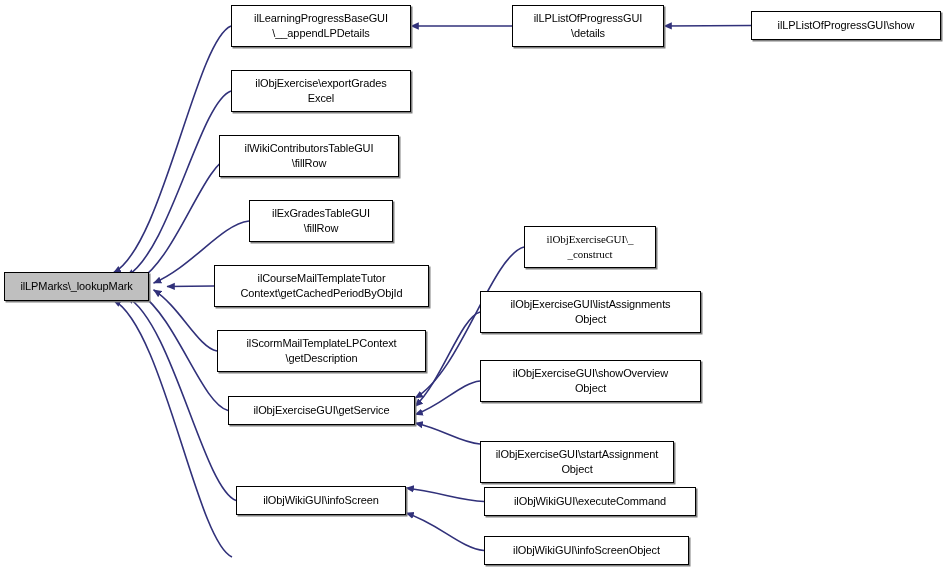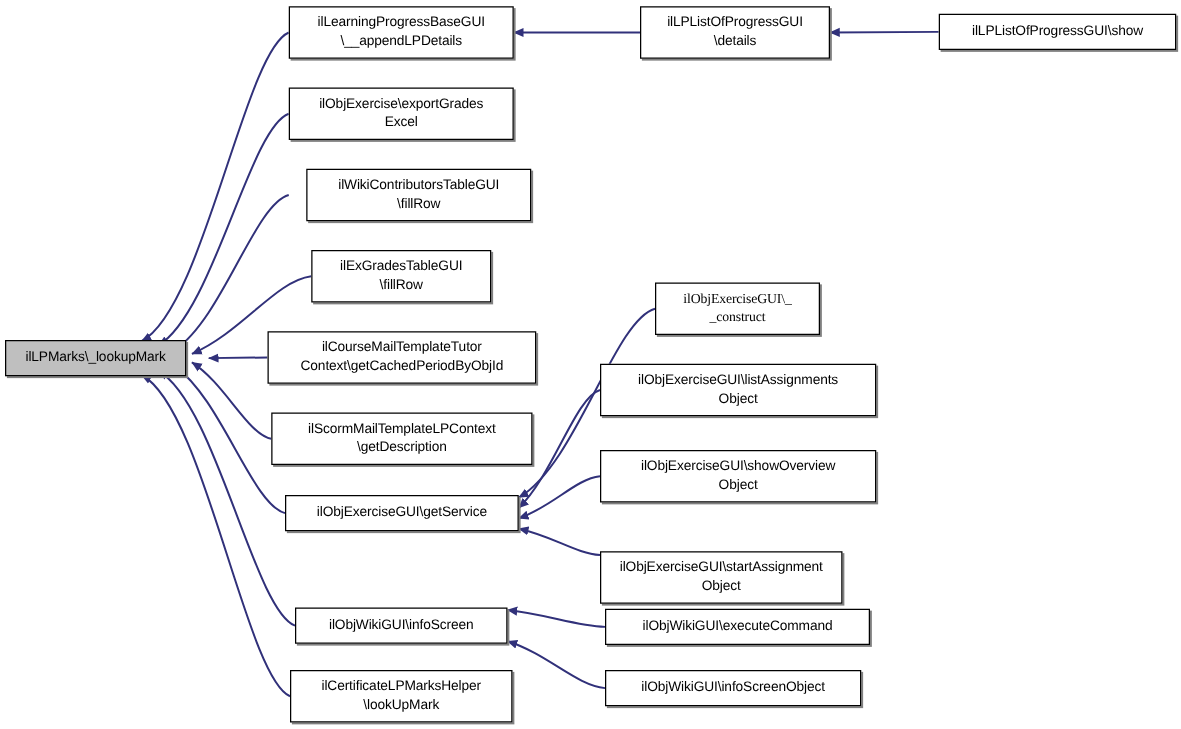--- a/index.html
+++ b/index.html
@@ -88,7 +88,7 @@
 \__appendLPDetails</span></div>
     <div class="node" style="left: 231px; top: 70px; width: 180px; height: 42px;"><span class="node-label">ilObjExercise\exportGrades
 Excel</span></div>
-    <div class="node" style="left: 245px; top: 135px; width: 180px; height: 42px;"><span class="node-label">ilWikiContributorsTableGUI
+    <div class="node" style="left: 219px; top: 135px; width: 180px; height: 42px;"><span class="node-label">ilWikiContributorsTableGUI
 \fillRow</span></div>
     <div class="node" style="left: 249px; top: 200px; width: 144px; height: 42px;"><span class="node-label">ilExGradesTableGUI
 \fillRow</span></div>

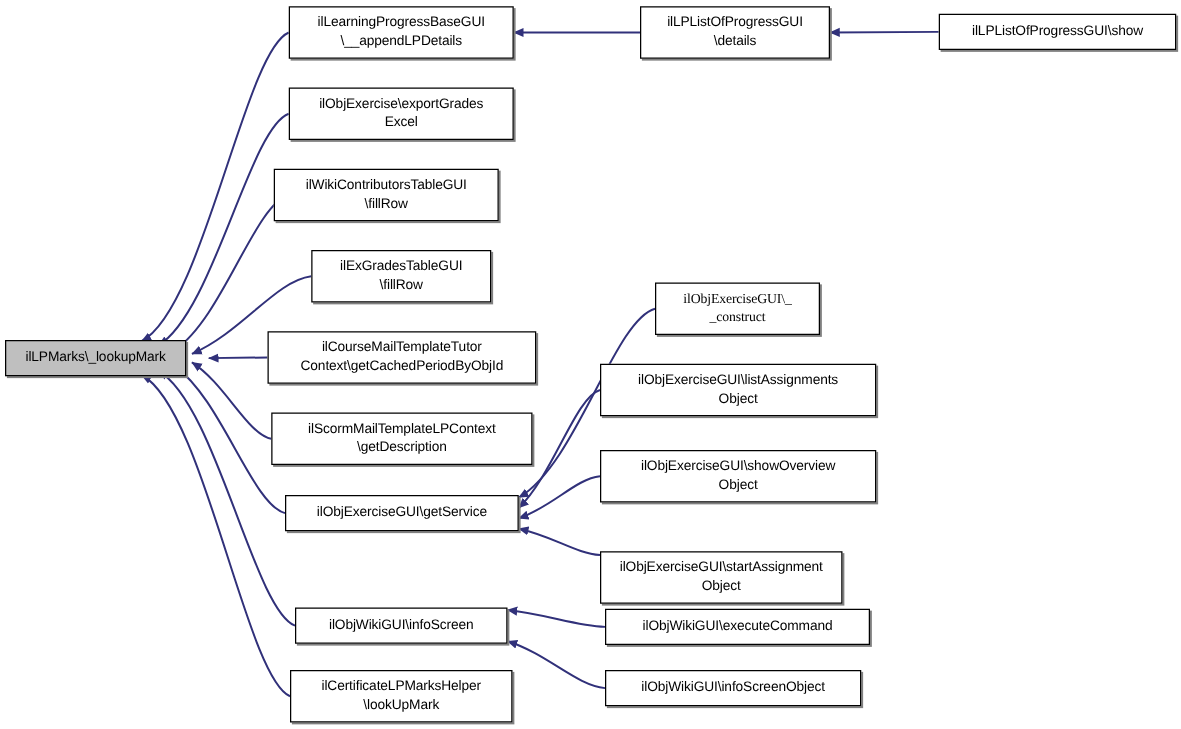--- a/index.html
+++ b/index.html
@@ -98,8 +98,6 @@
 Context\getCachedPeriodByObjId</span></div>
     <div class="node" style="left: 228px; top: 396px; width: 187px; height: 29px;"><span class="node-label">ilObjExerciseGUI\getService</span></div>
     <div class="node" style="left: 236px; top: 486px; width: 170px; height: 29px;"><span class="node-label">ilObjWikiGUI\infoScreen</span></div>
-    <div class="node" style="left: 232px; top: 536px; width: 178px; height: 42px;"><span class="node-label">ilCertificateLPMarksHelper
-\lookUpMark</span></div>
     <div class="node" style="left: 512px; top: 5px; width: 152px; height: 42px;"><span class="node-label">ilLPListOfProgressGUI
 \details</span></div>
     <div class="node" style="left: 751px; top: 11px; width: 190px; height: 29px;"><span class="node-label">ilLPListOfProgressGUI\show</span></div>

